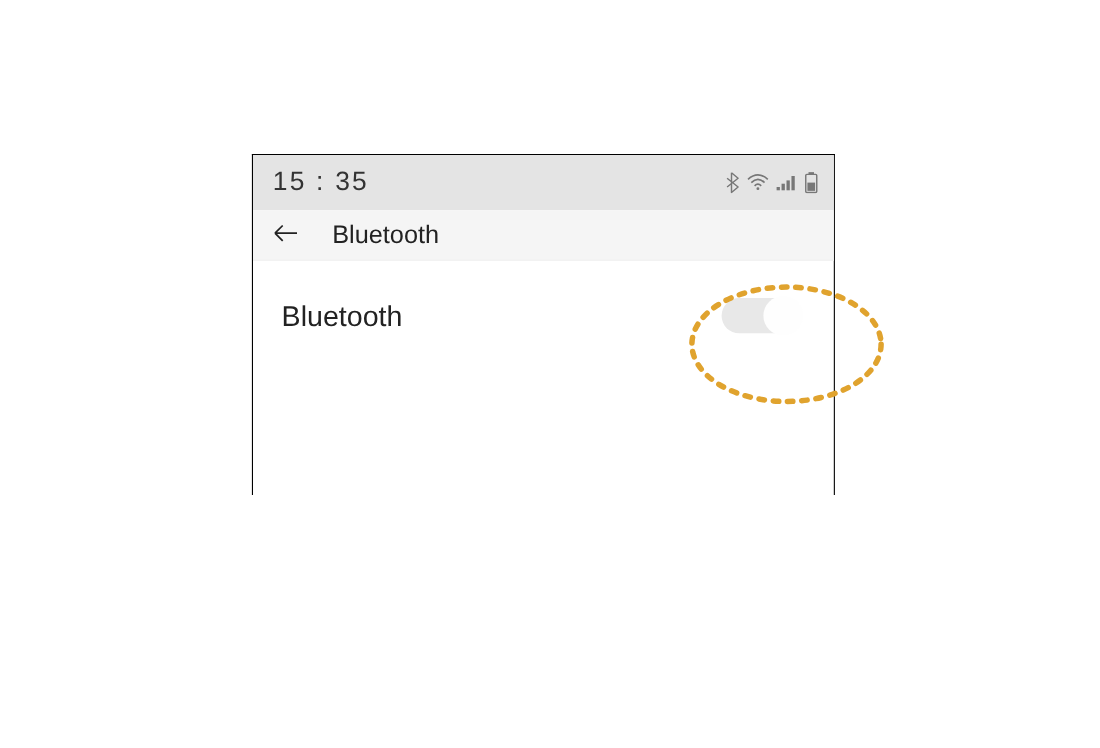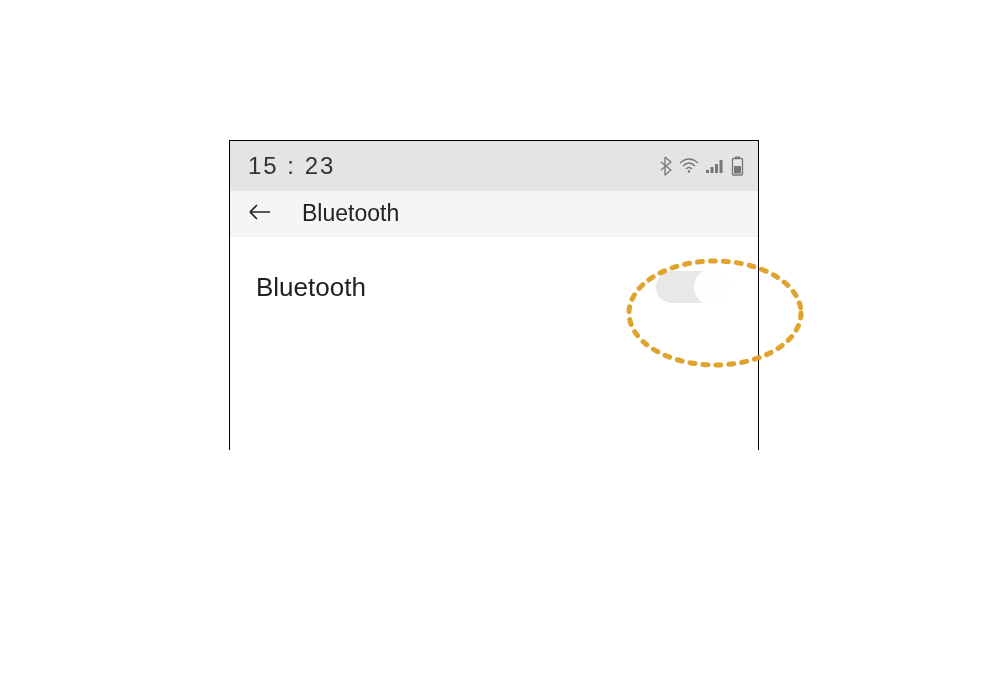--- a/index.html
+++ b/index.html
@@ -111,7 +111,7 @@
 <div class="device-frame">
 
   <div class="status-bar">
-    <span class="status-time">15 : 23</span>
+    <span class="status-time">15 : 35</span>
     <span class="status-icons">
       <span class="icon">
         <svg width="14" height="20" viewBox="0 0 14 20">

